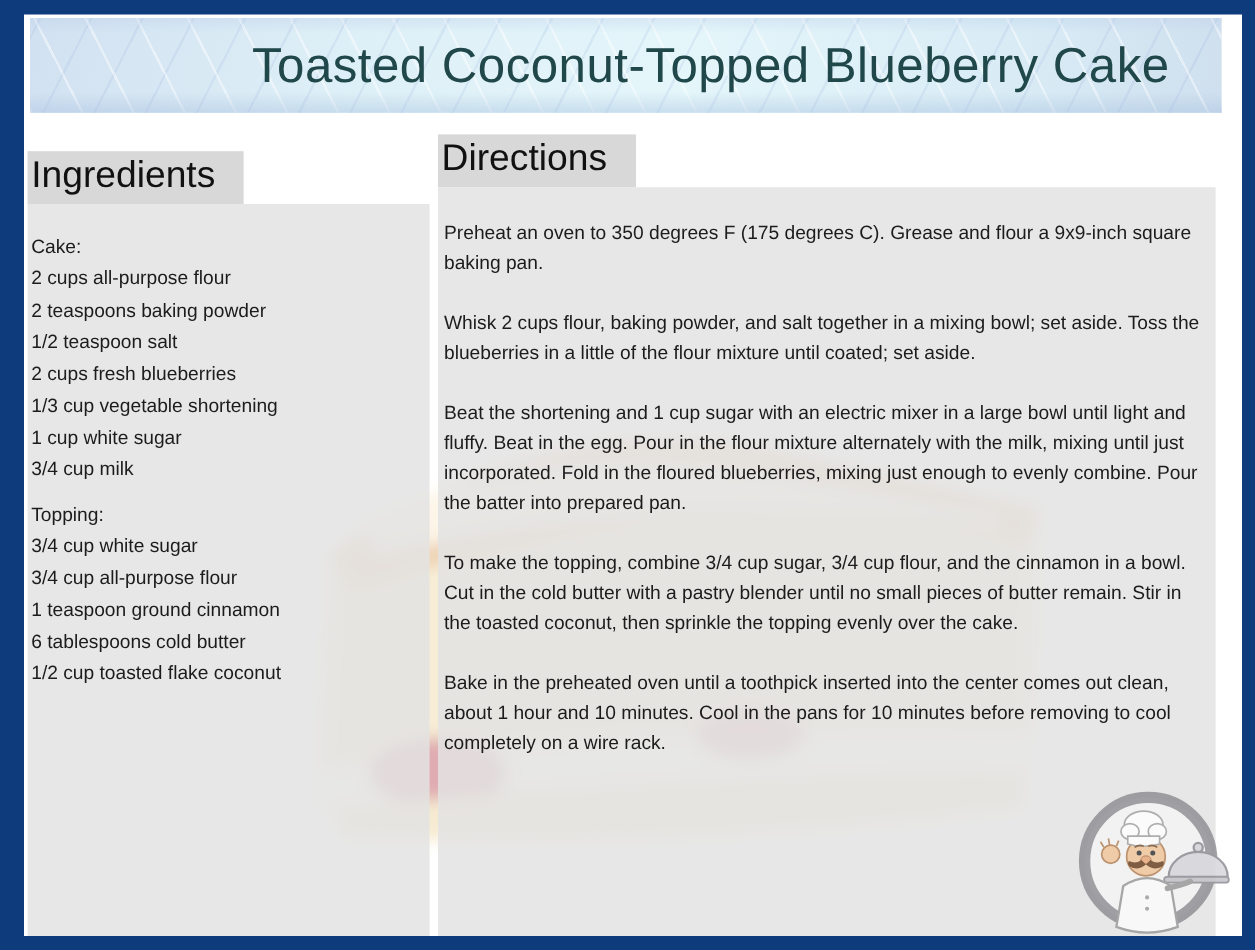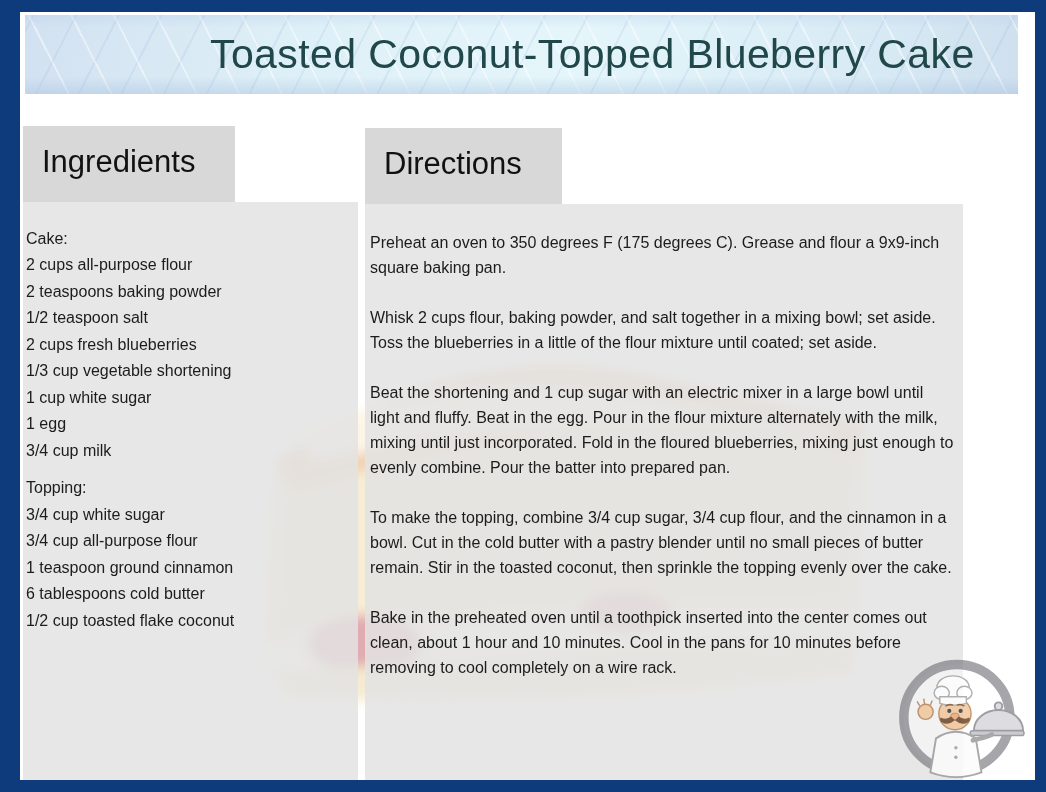--- a/index.html
+++ b/index.html
@@ -62,7 +62,7 @@
     padding: 2px 24px 6px 3px;
   }
   .heading-box h2 {
-    margin: 16px;
+    margin: 0;
     font-size: 31px;
     line-height: 1.15;
     font-weight: 400;

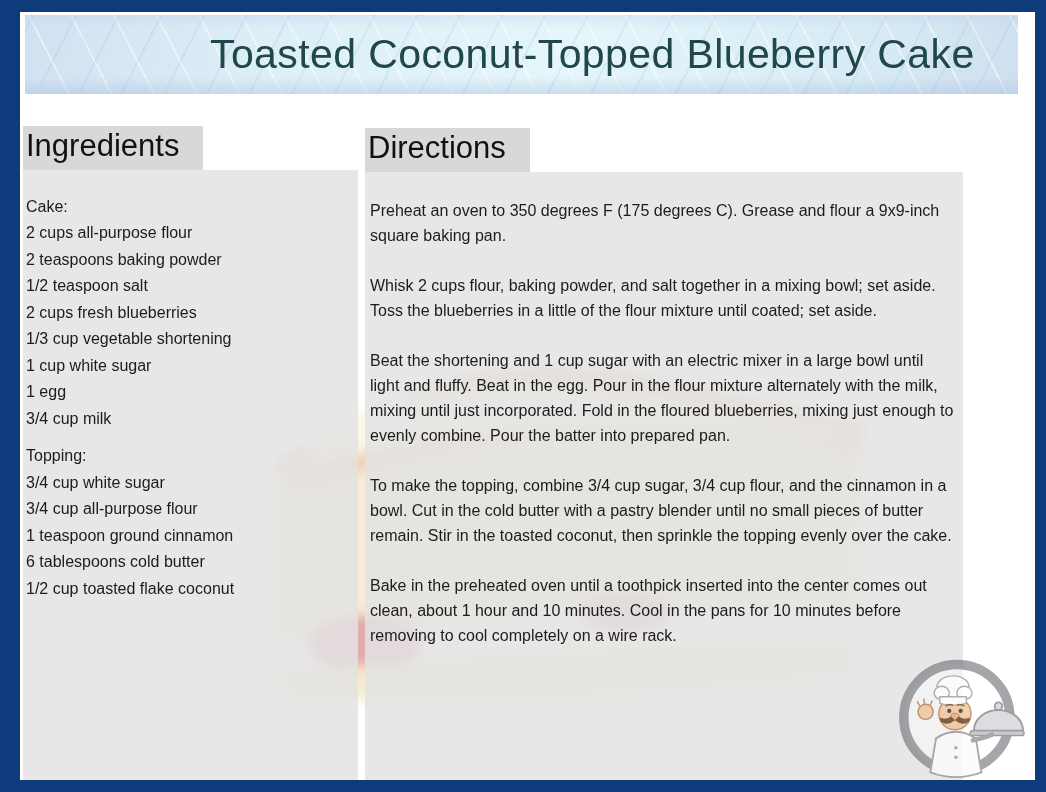--- a/index.html
+++ b/index.html
@@ -54,7 +54,7 @@
     z-index: 1;
   }
   .ingredients-panel { left: 3px;   top: 114px; width: 335px; }
-  .directions-panel  { left: 345px; top: 116px; width: 598px; }
+  .directions-panel  { left: 345px; top: 100px; width: 648px; }
 
   .heading-box {
     align-self: flex-start;

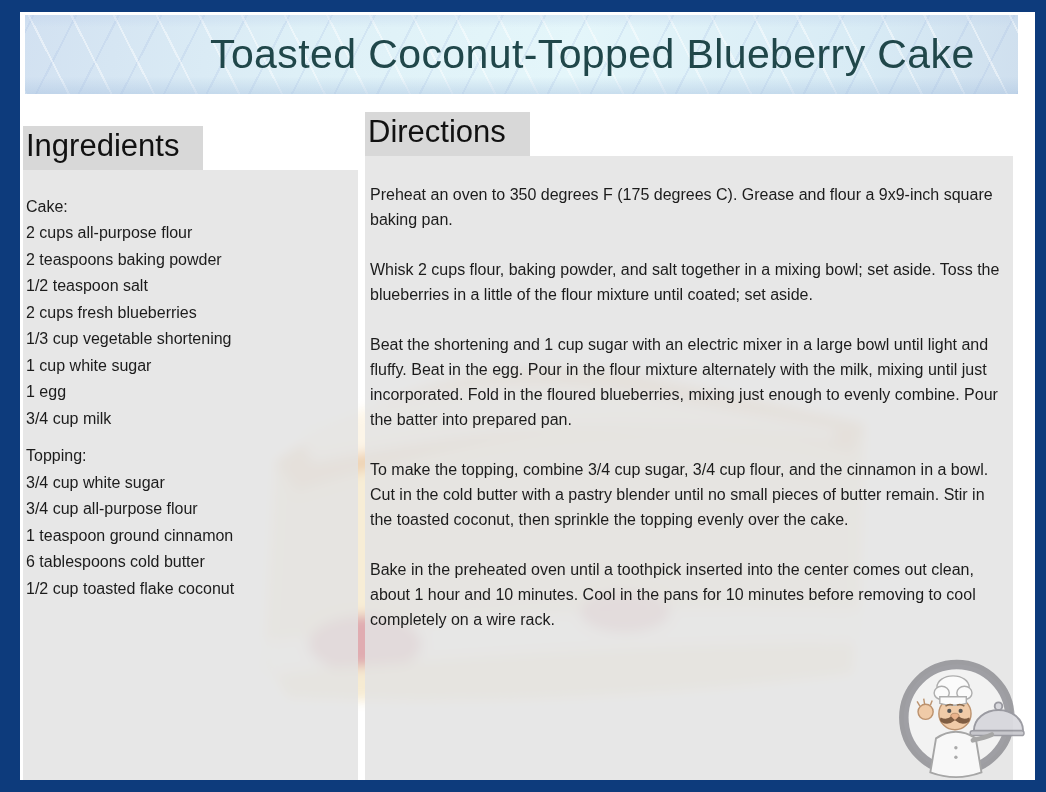--- a/index.html
+++ b/index.html
@@ -137,7 +137,6 @@
           <div class="ingredient-line">2 cups fresh blueberries</div>
           <div class="ingredient-line">1/3 cup vegetable shortening</div>
           <div class="ingredient-line">1 cup white sugar</div>
-          <div class="ingredient-line">1 egg</div>
           <div class="ingredient-line">3/4 cup milk</div>
         </div>
         <div class="ingredient-group">

